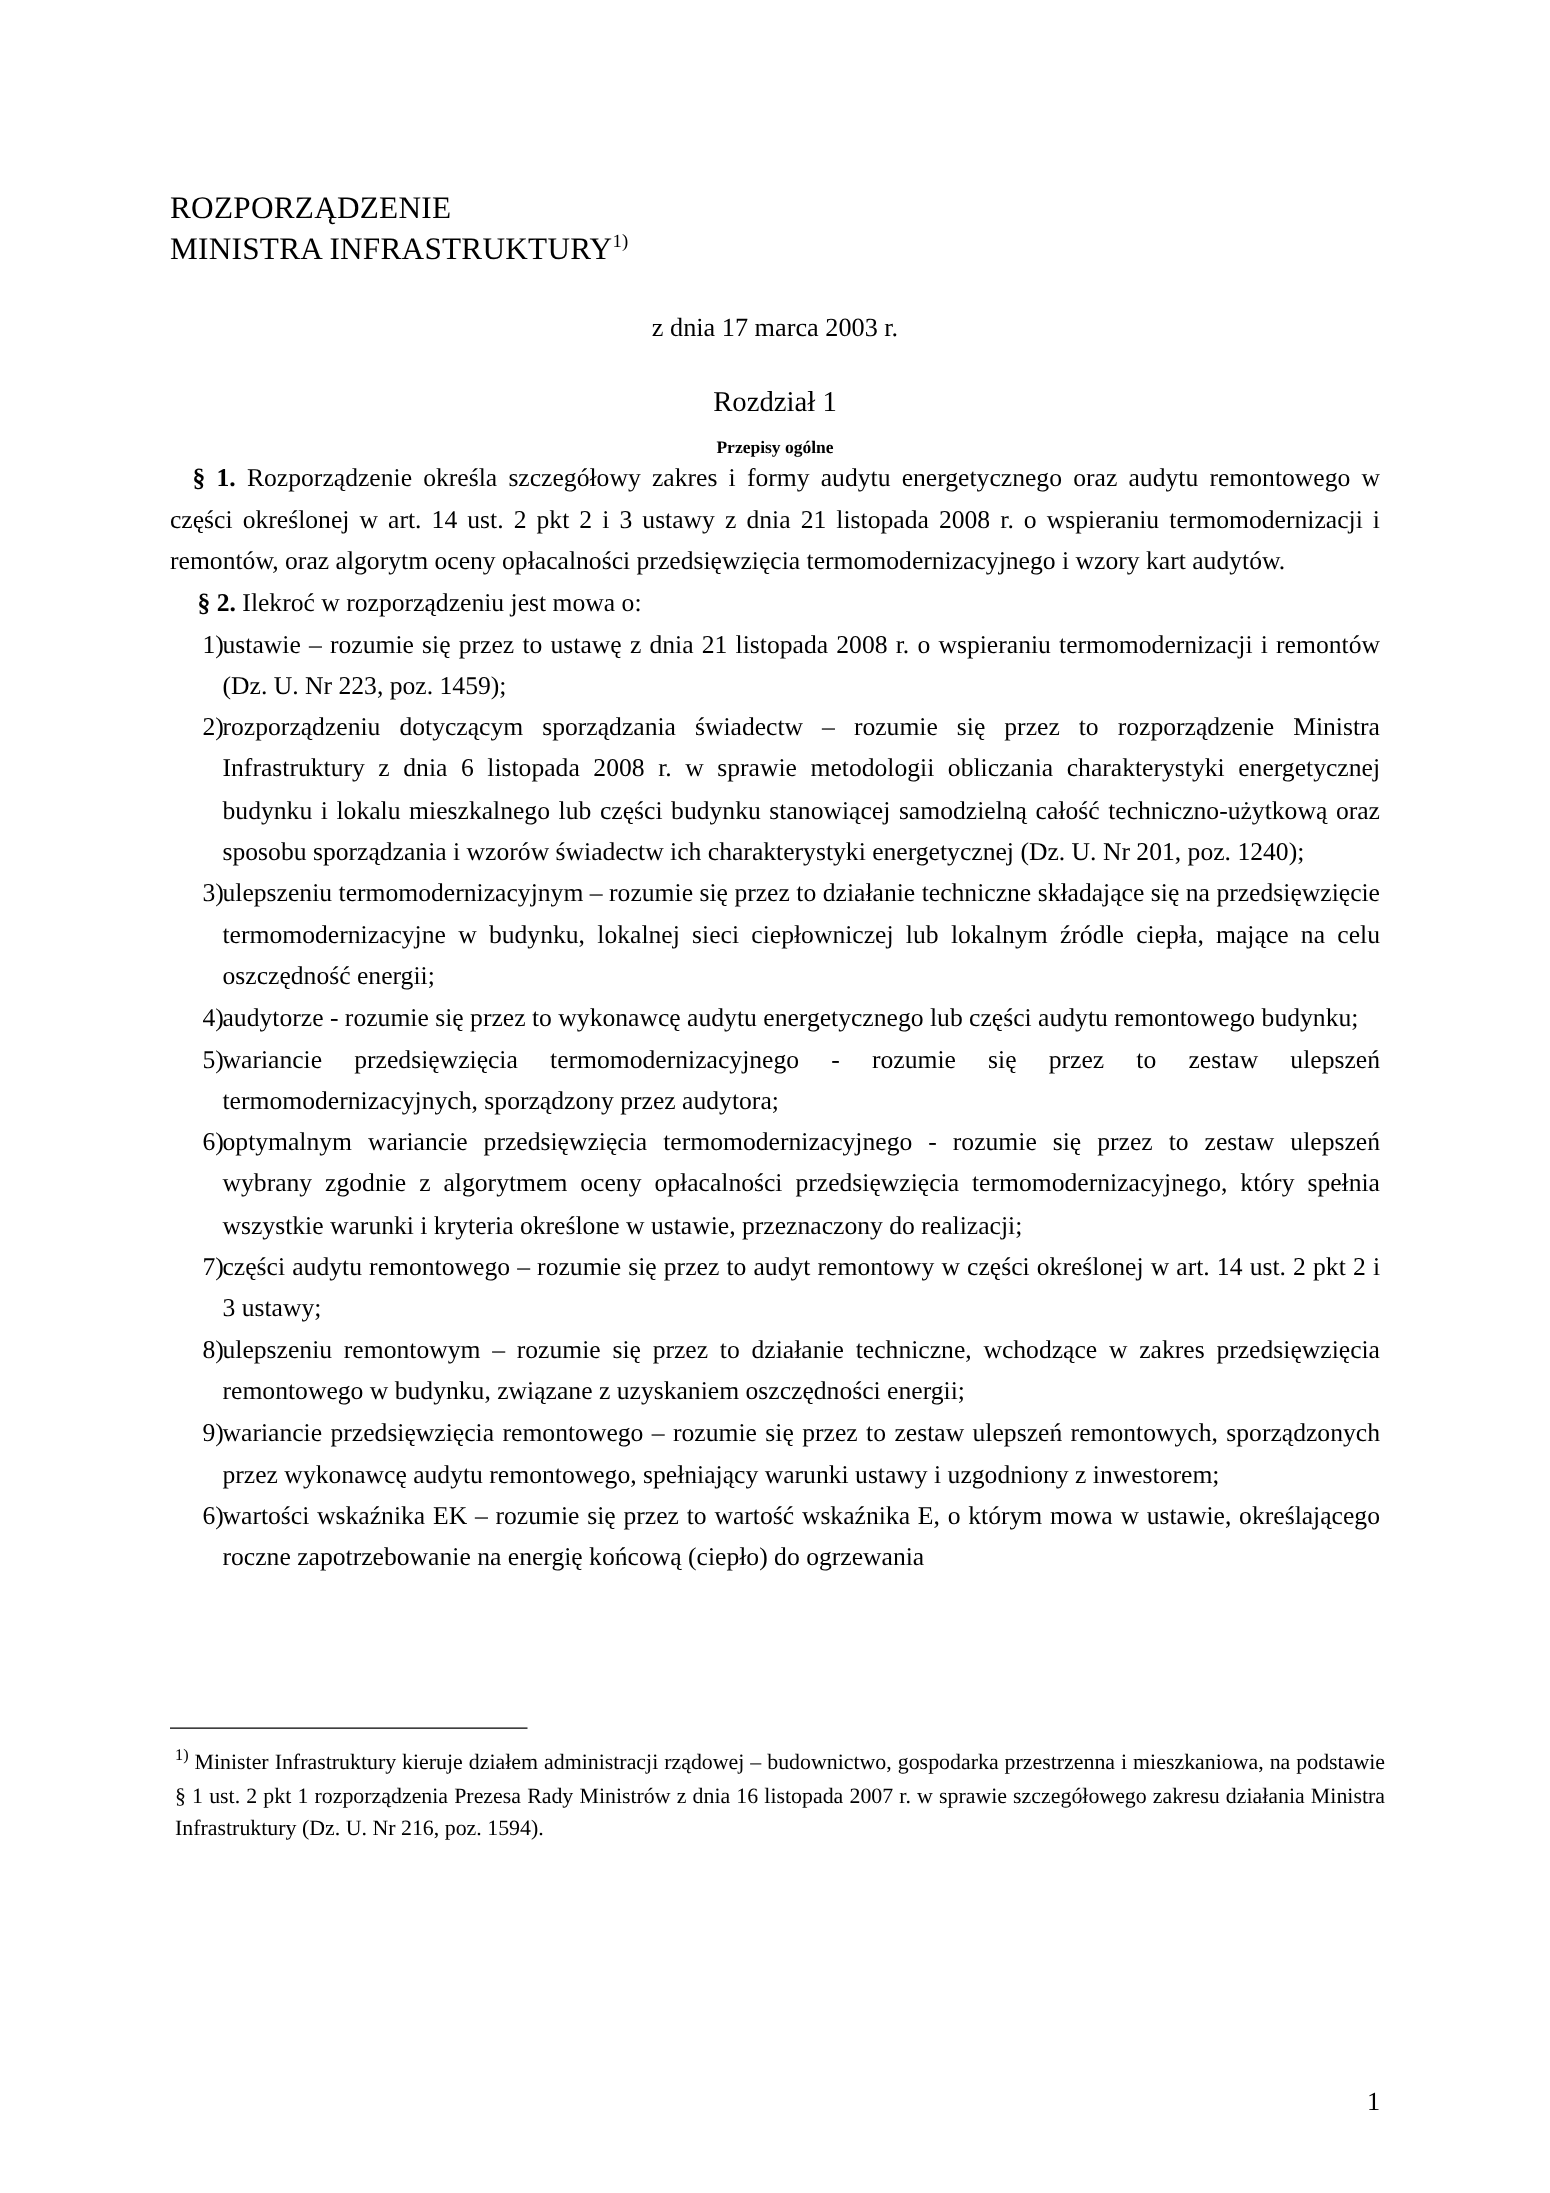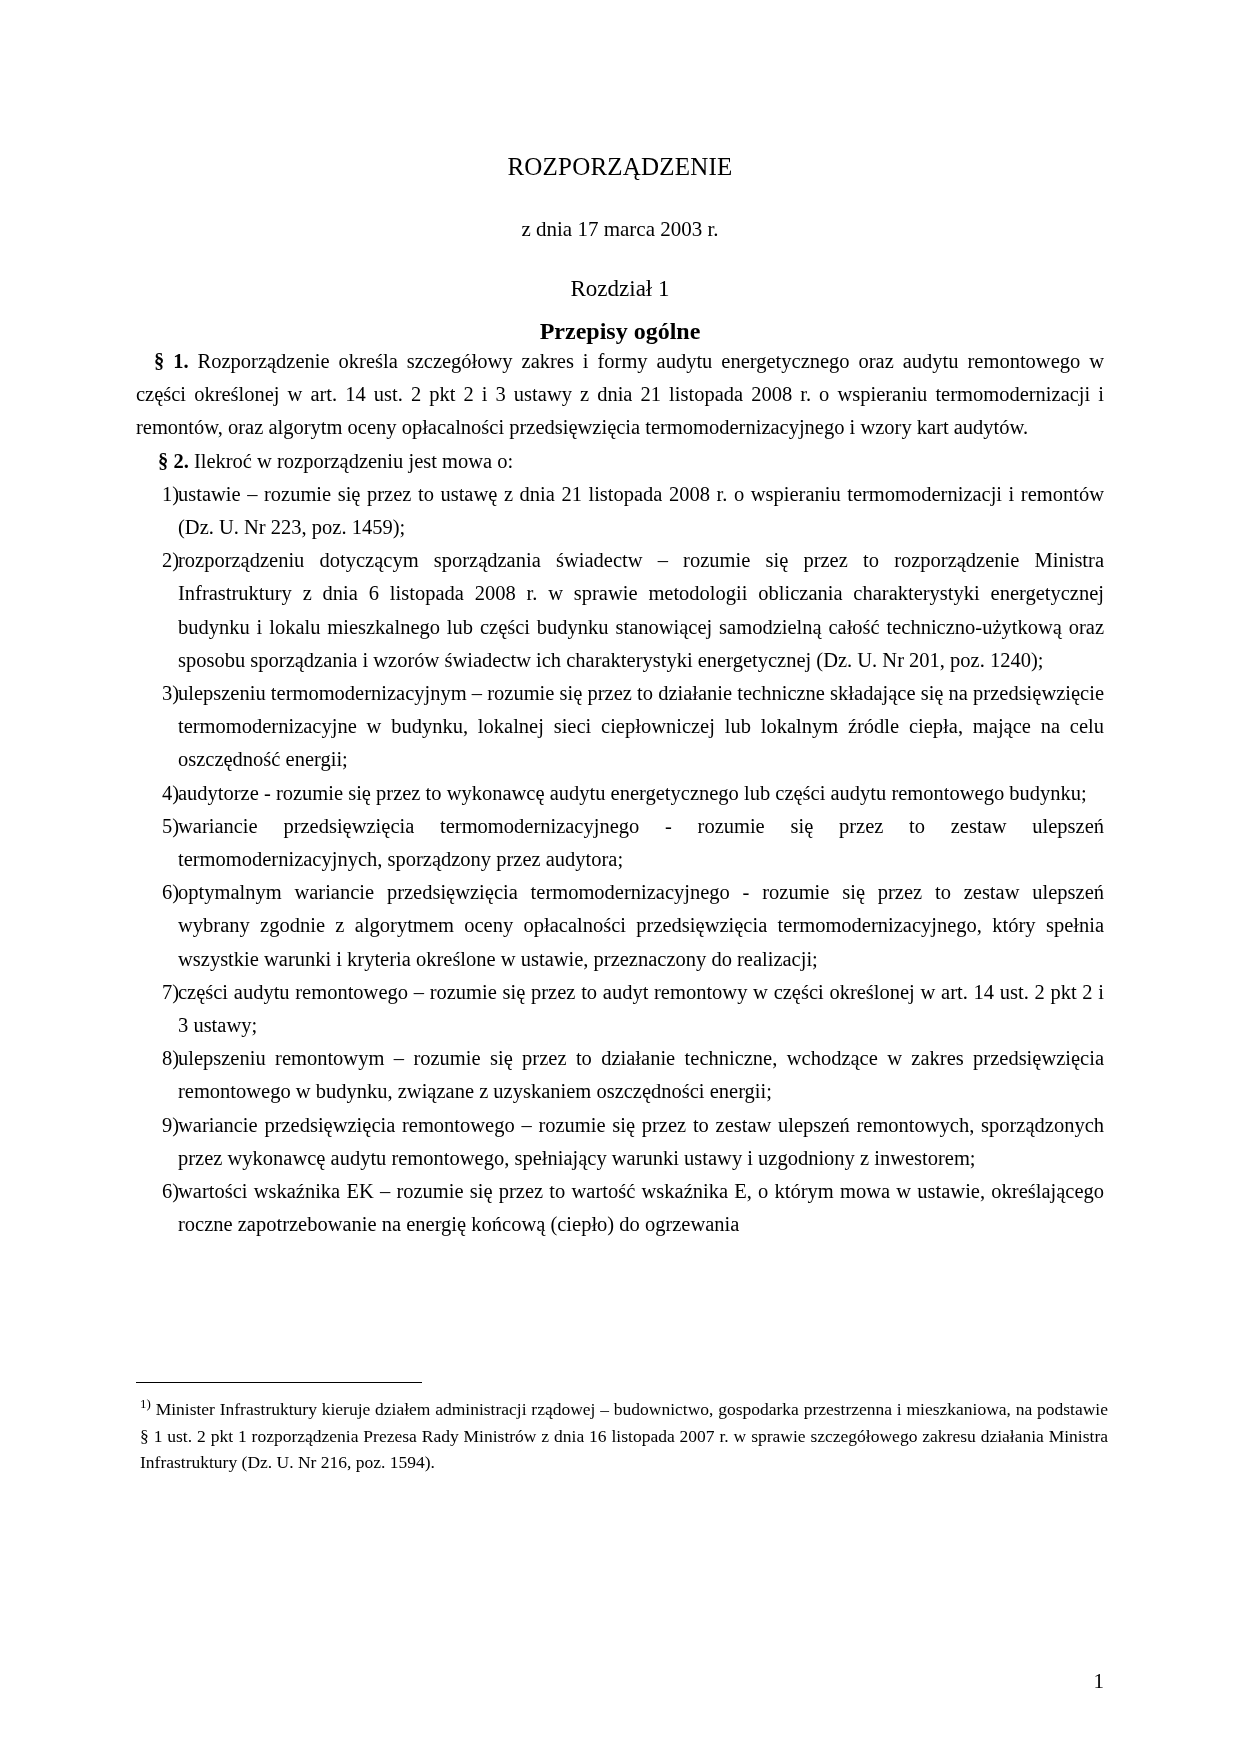--- a/index.html
+++ b/index.html
@@ -23,7 +23,6 @@
     padding: 150px 136px 60px 136px;
   }
   .title-block {
-    text-align: center;
     line-height: 1.32;
   }
   .title-line1 {

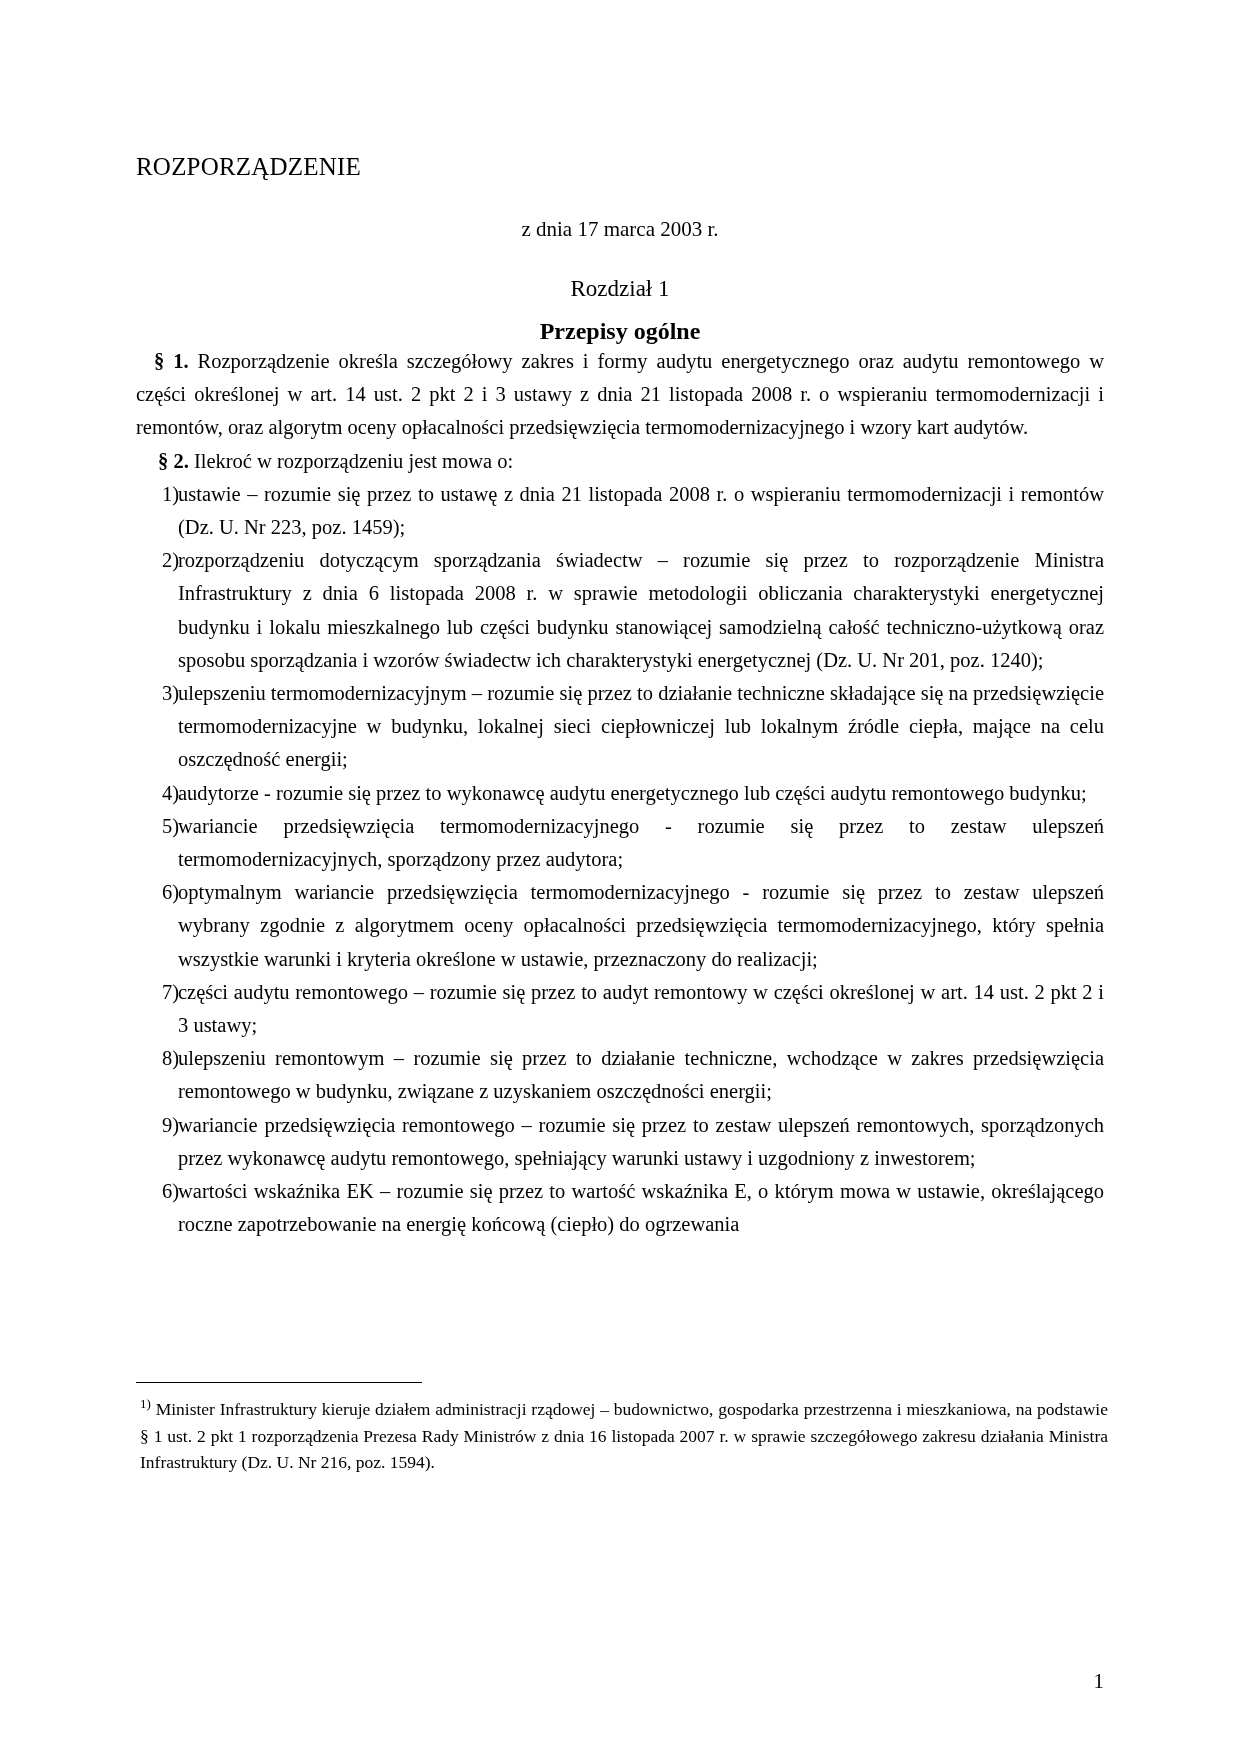--- a/index.html
+++ b/index.html
@@ -145,6 +145,7 @@
 
   <div class="title-block">
     <div class="title-line1">ROZPORZĄDZENIE</div>
+    <div class="title-line2"><span>MINISTRA INFRASTRUKTURY</span><span class="sup">1)</span></div>
   </div>
 
   <div class="date-line">z dnia 17 marca 2003 r.</div>

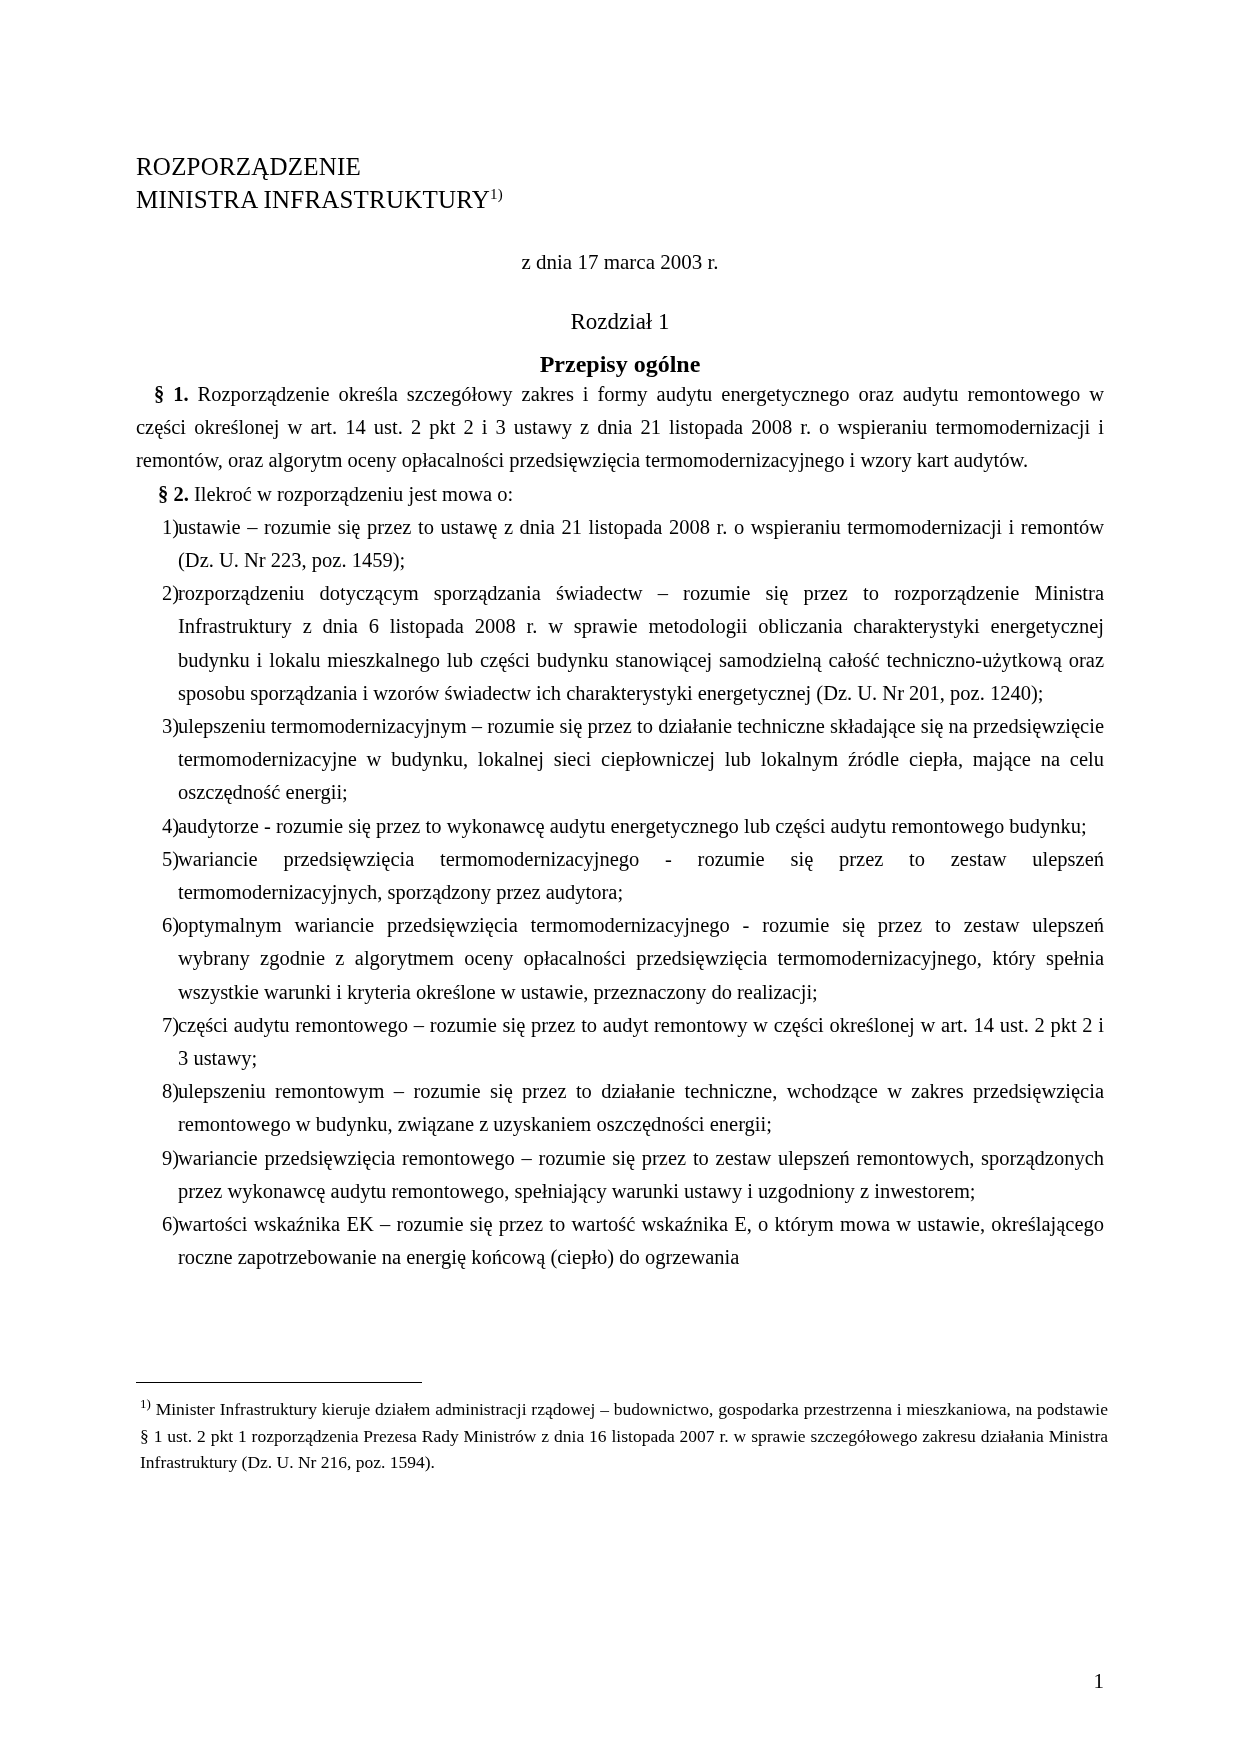--- a/index.html
+++ b/index.html
@@ -69,7 +69,7 @@
   .chapter-title {
     text-align: center;
     font-weight: bold;
-    font-size: 24px;
+    font-size: 14px;
     margin-top: 16px;
   }
   .par1 {

